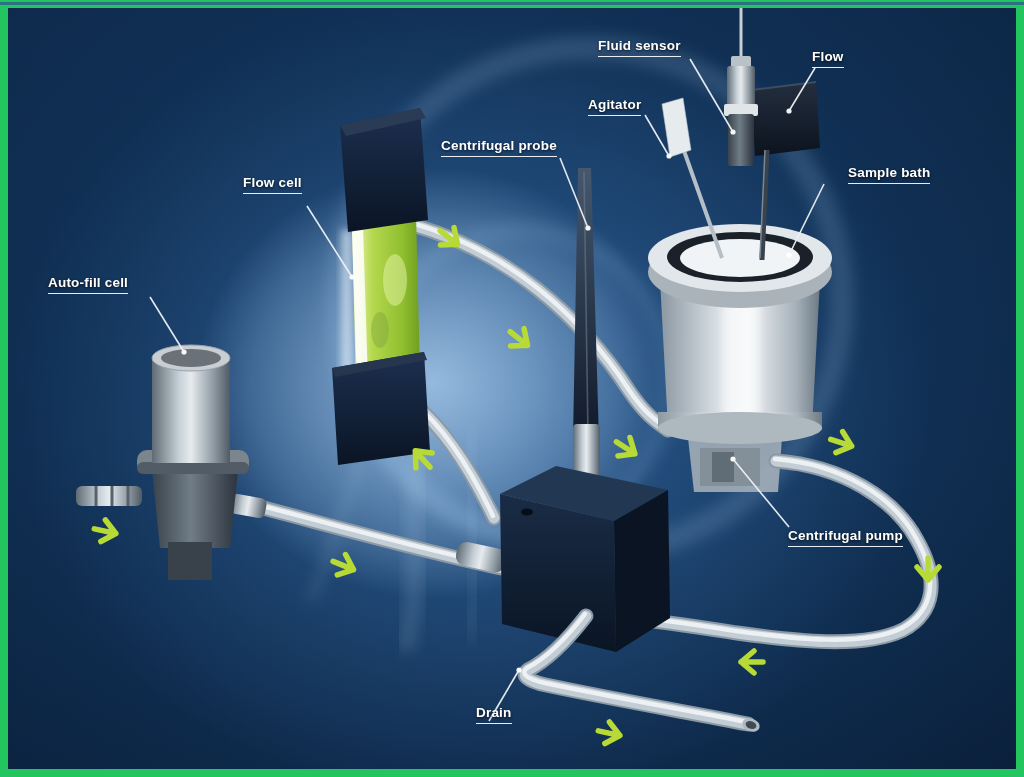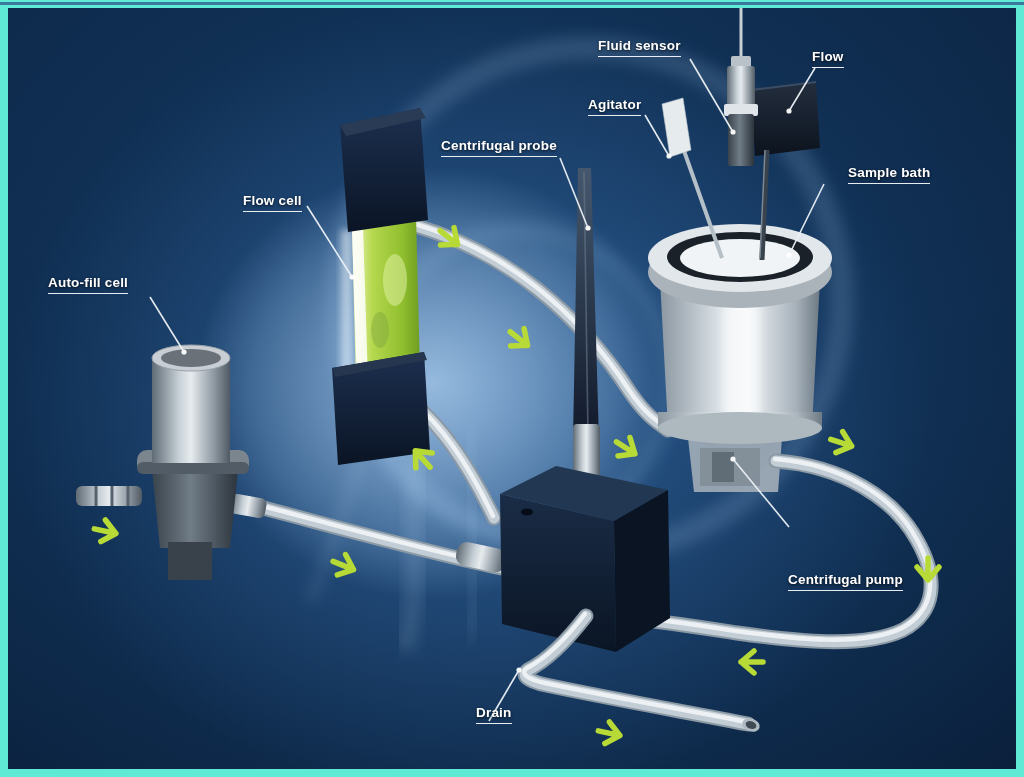--- a/index.html
+++ b/index.html
@@ -3,7 +3,7 @@
 <meta charset="utf-8">
 <style>
   html,body{margin:0;padding:0;background:#04101f;}
-  .frame{position:relative;width:1024px;height:777px;background:#5eead4;overflow:hidden;
+  .frame{position:relative;width:1024px;height:777px;background:#22c55e;overflow:hidden;
          font-family:"Liberation Sans",sans-serif;}
   .top-accent{position:absolute;left:0;top:2px;width:100%;height:3px;background:#2e5d8e;opacity:.8;}
   .scene{position:absolute;left:8px;top:8px;width:1008px;height:761px;overflow:hidden;

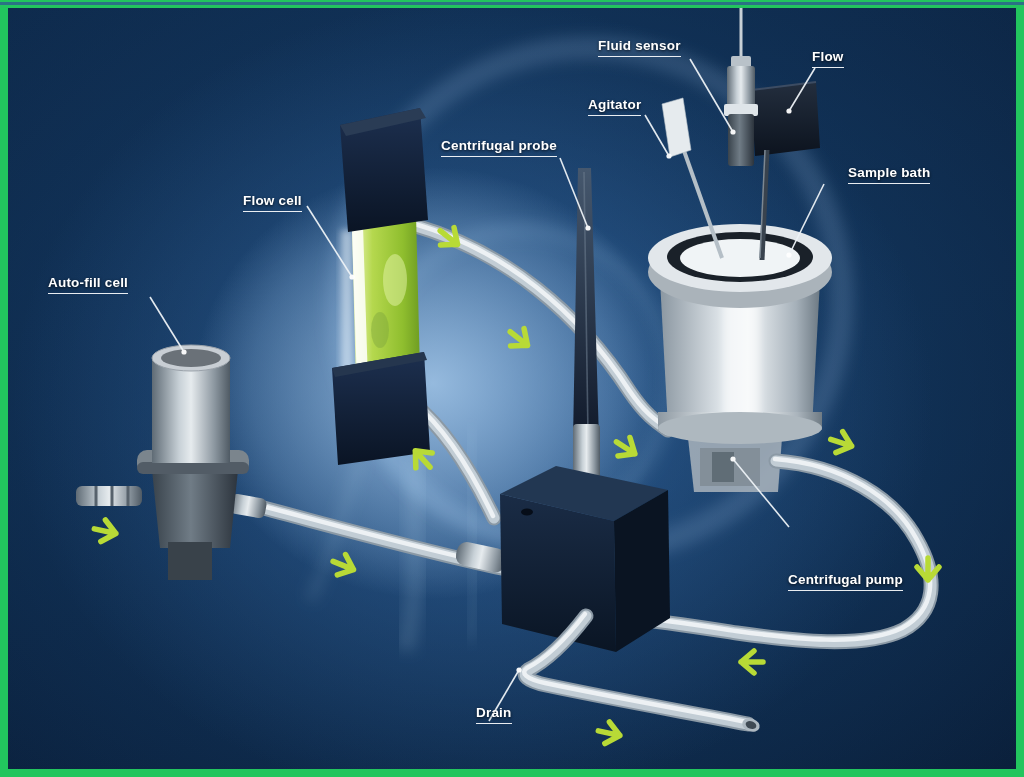--- a/index.html
+++ b/index.html
@@ -23,7 +23,7 @@
   .lbl-agitator{left:580px;top:89px;}
   .lbl-sample-bath{left:840px;top:157px;}
   .lbl-ultrasonic-probe{left:433px;top:130px;}
-  .lbl-flow-cell{left:235px;top:185px;}
+  .lbl-flow-cell{left:235px;top:167px;}
   .lbl-auto-fill-pump{left:40px;top:267px;}
   .lbl-centrifugal-pump{left:780px;top:520px;margin-top:44px;}
   .lbl-drain{left:440px;top:697px;margin-left:28px;}

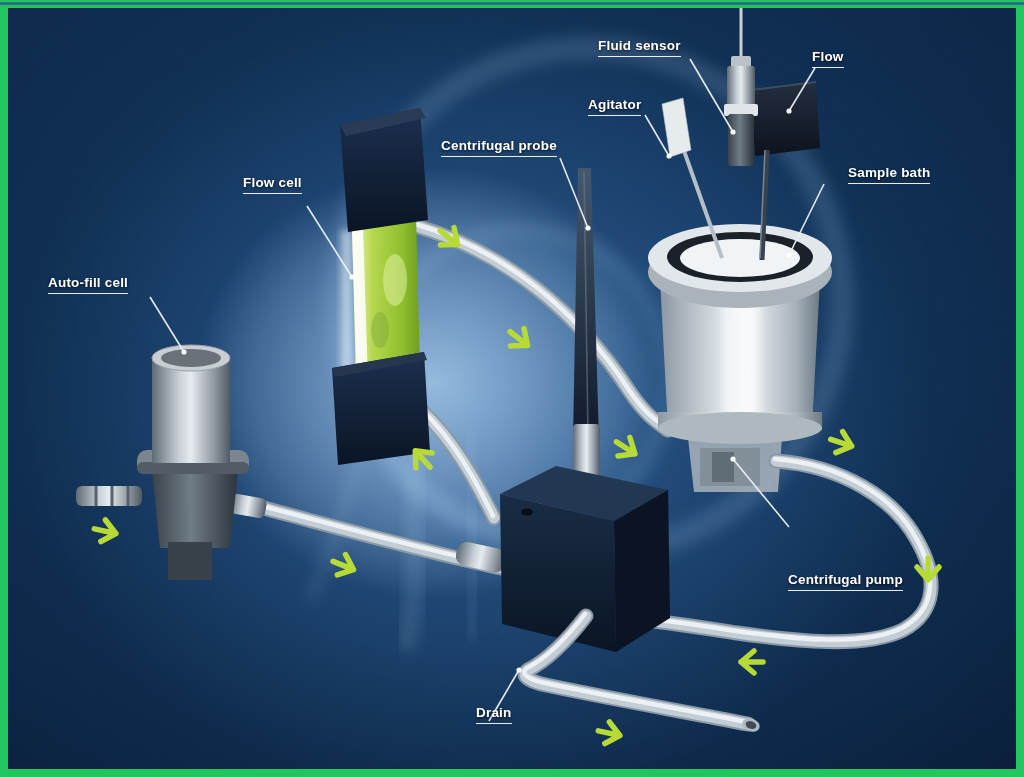--- a/index.html
+++ b/index.html
@@ -25,7 +25,7 @@
   .lbl-ultrasonic-probe{left:433px;top:130px;}
   .lbl-flow-cell{left:235px;top:167px;}
   .lbl-auto-fill-pump{left:40px;top:267px;}
-  .lbl-centrifugal-pump{left:780px;top:520px;margin-top:44px;}
+  .lbl-centrifugal-pump{left:780px;top:520px;}
   .lbl-drain{left:440px;top:697px;margin-left:28px;}
 </style>
 </head>

